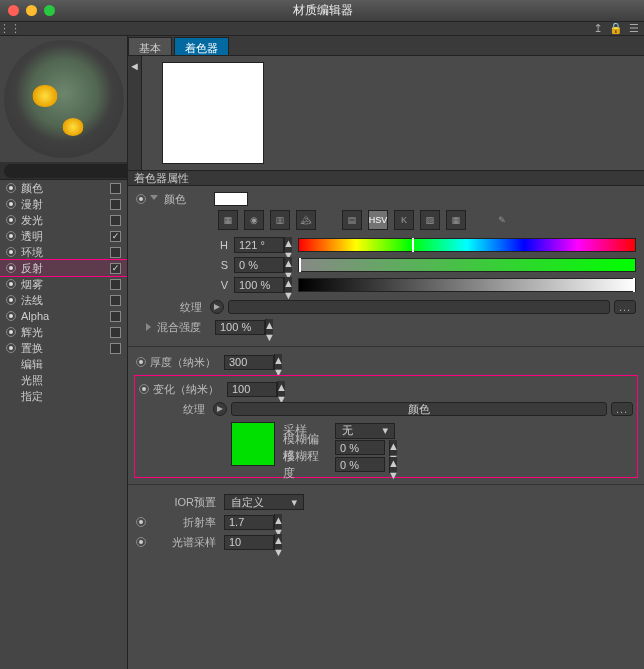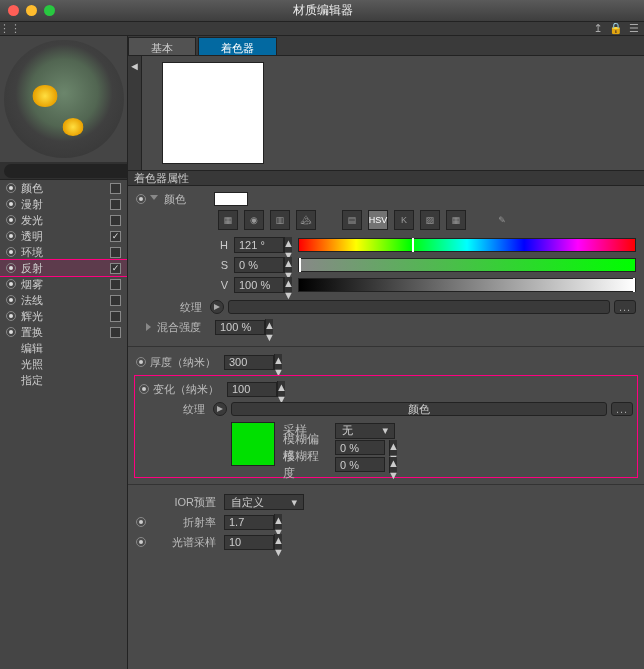--- a/index.html
+++ b/index.html
@@ -31,7 +31,7 @@
 .ch span.lbl{flex:1;}
 .right { flex:1; background:#4a4a4a; display:flex; flex-direction:column; overflow:hidden;}
 .tabs { display:flex; height:20px; background:#3a3a3a; border-bottom:1px solid #222; align-items:flex-end;}
-.tab { padding:3px 22px; background:#525252; border:1px solid #222; border-bottom:none; margin-right:2px; height:18px;text-align:center;}
+.tab { padding:3px 10px; background:#525252; border:1px solid #222; border-bottom:none; margin-right:2px; height:18px;text-align:center;}
 .tab.active { background:#0369a1; color:#fff;}
 .thumb { width:102px; height:102px; background:#fff; margin:6px 0 6px 20px; border:1px solid #222;}
 .section-bar { height:16px; background:#383838; border-top:1px solid #222; border-bottom:1px solid #222; padding:0 6px; display:flex; align-items:center;}

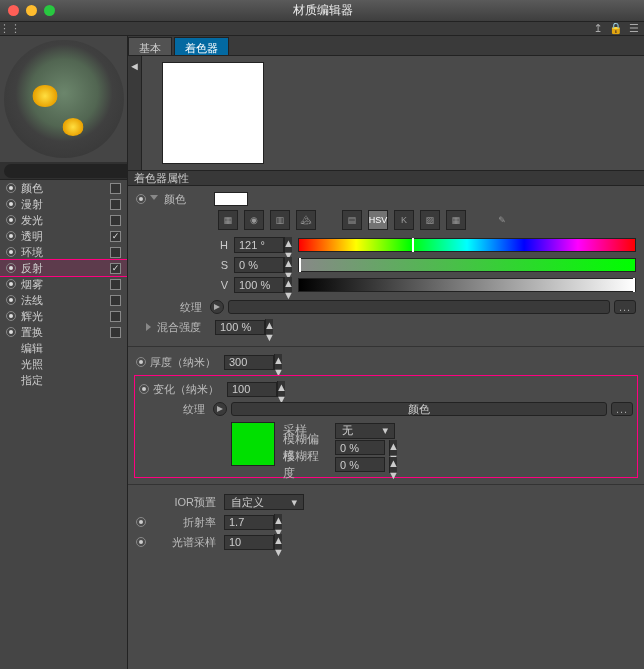--- a/index.html
+++ b/index.html
@@ -152,6 +152,11 @@
         </div>
         <div class="ch">
           <div class="radio on"></div>
+          <span class="lbl">Alpha</span>
+          <div class="chk"></div>
+        </div>
+        <div class="ch">
+          <div class="radio on"></div>
           <span class="lbl">辉光</span>
           <div class="chk"></div>
         </div>

